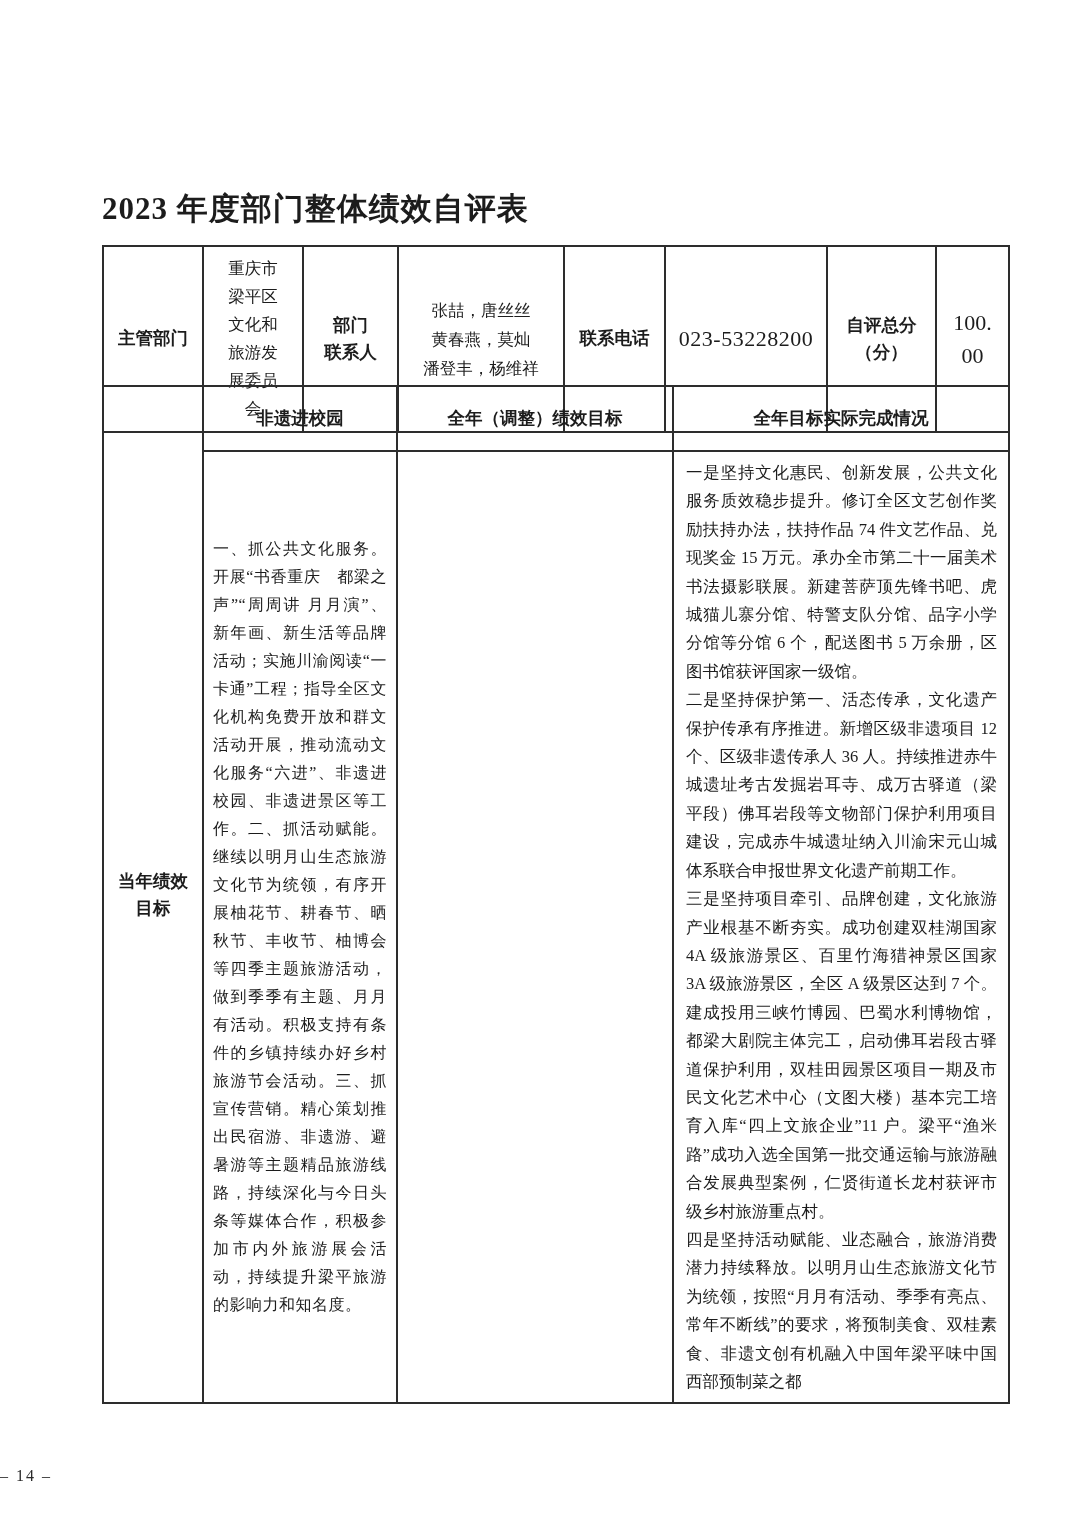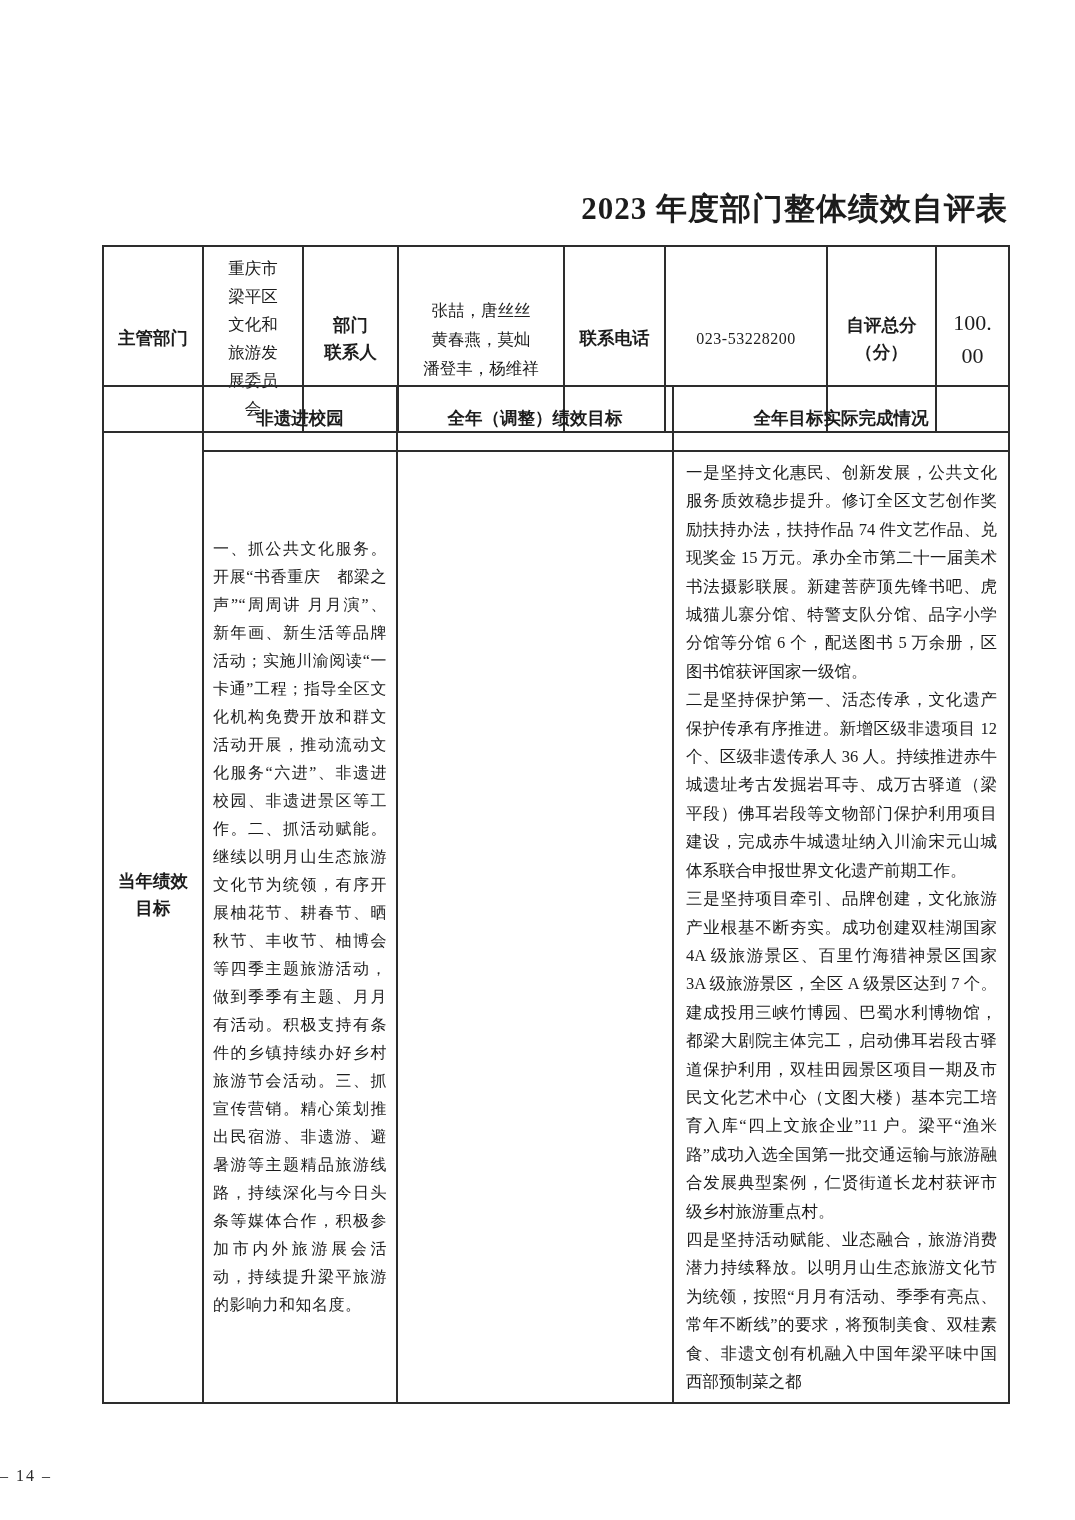--- a/index.html
+++ b/index.html
@@ -14,7 +14,7 @@
   .doc-title {
     position: absolute;
     left: 102px; top: 188px; width: 906px;
-    text-align: right;
+    text-align: left;
     font-size: 31px;
     font-weight: bold;
     letter-spacing: 1px;

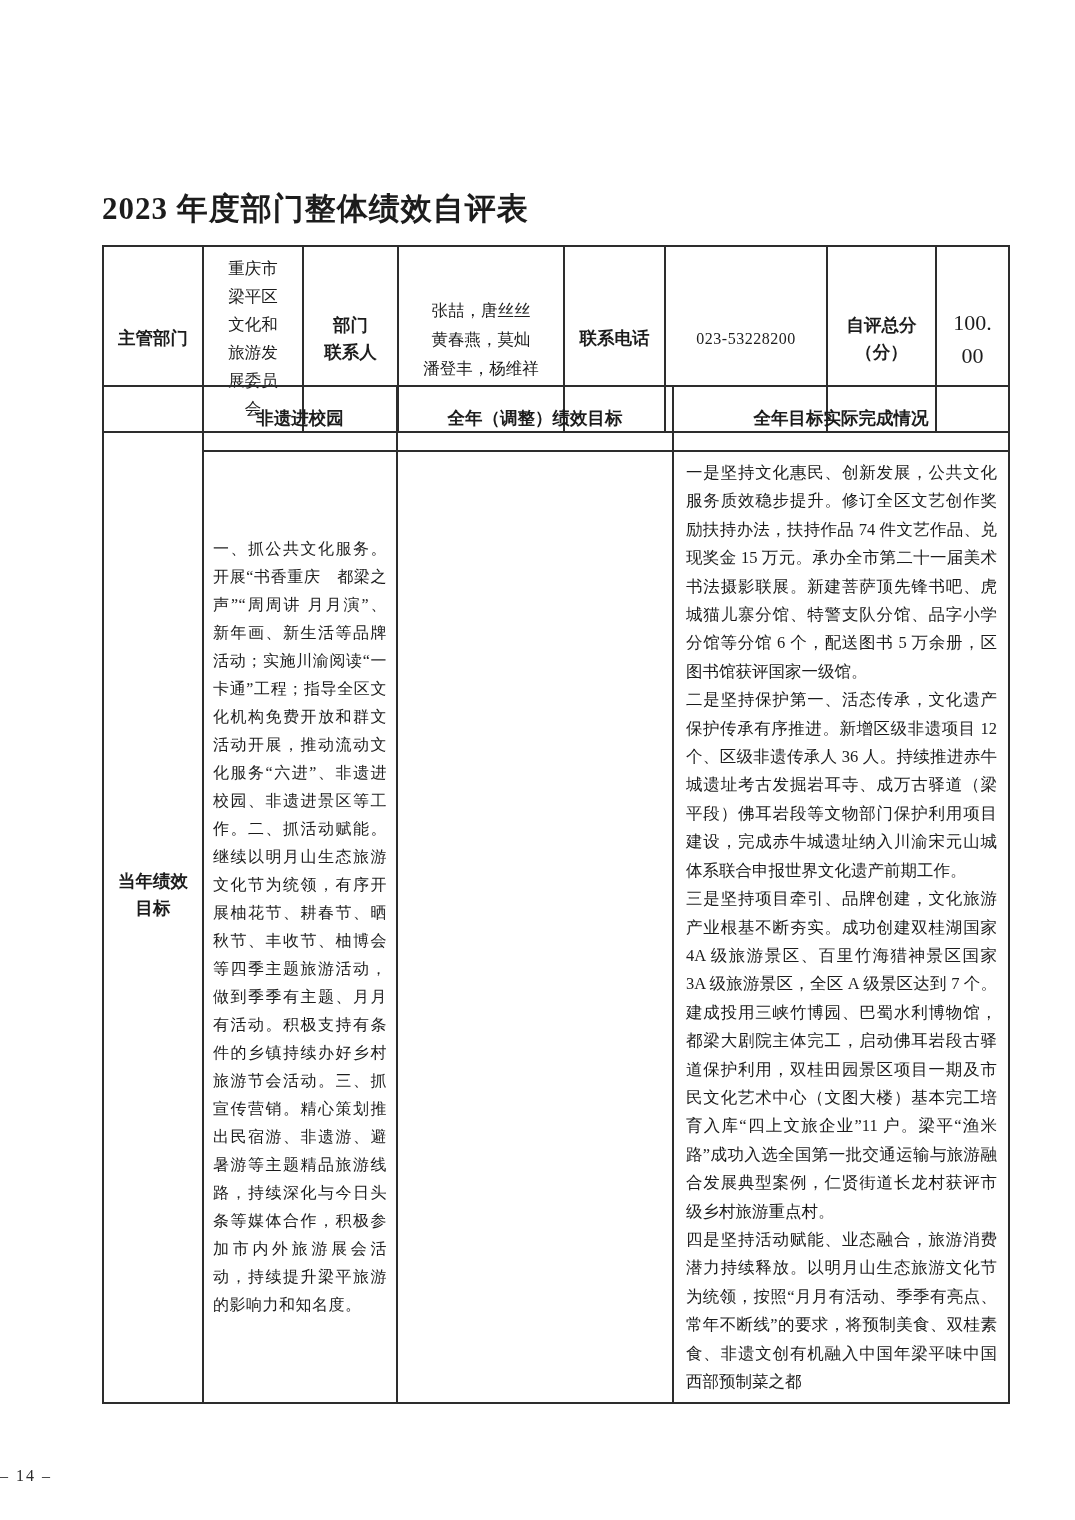--- a/index.html
+++ b/index.html
@@ -57,7 +57,7 @@
     margin-top: 48px;
   }
   .phone-value {
-    font-size: 16px;
+    font-size: 22px;
     letter-spacing: 0.5px;
     border-radius: 6px;
   }

